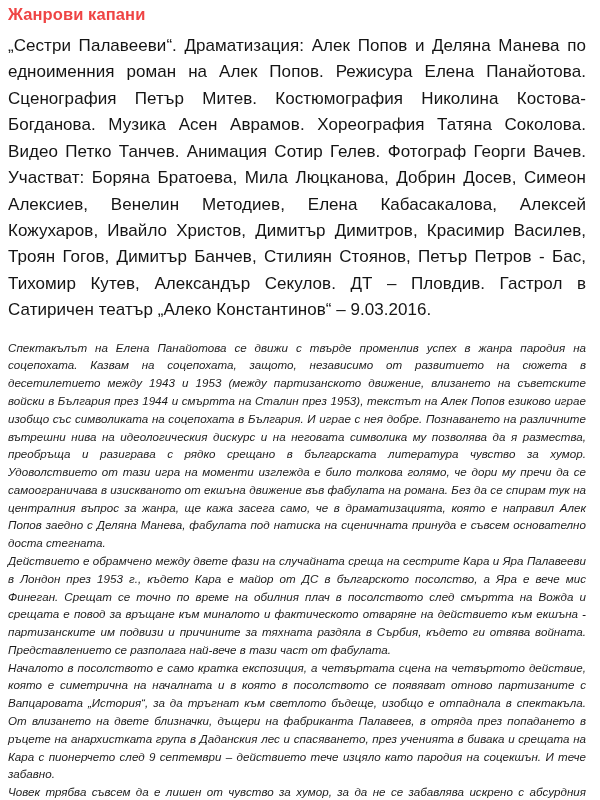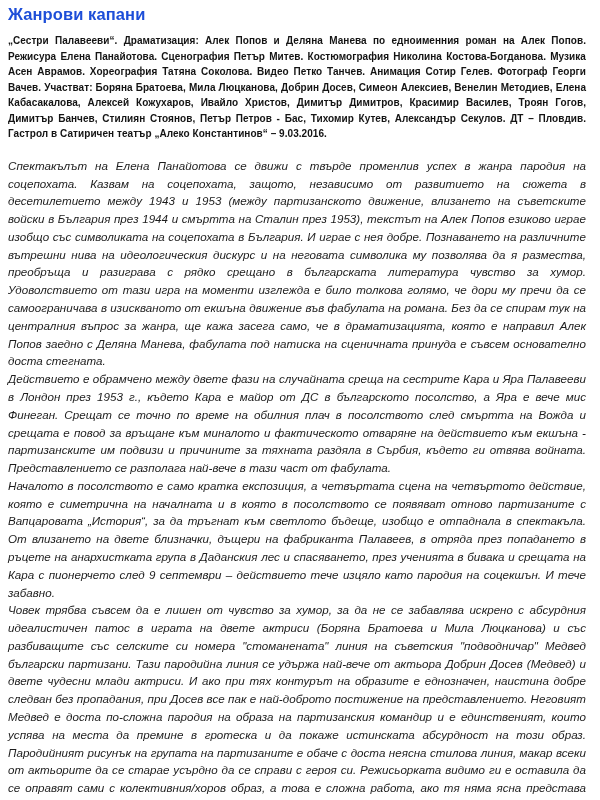--- a/index.html
+++ b/index.html
@@ -61,7 +61,7 @@
 
 <div class="page">
 
-  <h1 class="doc-title" style="color: #1d4ed8;">Жанрови капани</h1>
+  <h1 class="doc-title" style="color: #ef4444;">Жанрови капани</h1>
 
   <p class="lead">„Сестри Палавееви“. Драматизация: Алек Попов и Деляна Манева по едноименния роман на Алек Попов. Режисура Елена Панайотова. Сценография Петър Митев. Костюмография Николина Костова-Богданова. Музика Асен Аврамов. Хореография Татяна Соколова. Видео Петко Танчев. Анимация Сотир Гелев. Фотограф Георги Вачев. Участват: Боряна Братоева, Мила Люцканова, Добрин Досев, Симеон Алексиев, Венелин Методиев, Елена Кабасакалова, Алексей Кожухаров, Ивайло Христов, Димитър Димитров, Красимир Василев, Троян Гогов, Димитър Банчев, Стилиян Стоянов, Петър Петров - Бас, Тихомир Кутев, Александър Секулов. ДТ – Пловдив. Гастрол в Сатиричен театър „Алеко Константинов“ – 9.03.2016.</p>
 

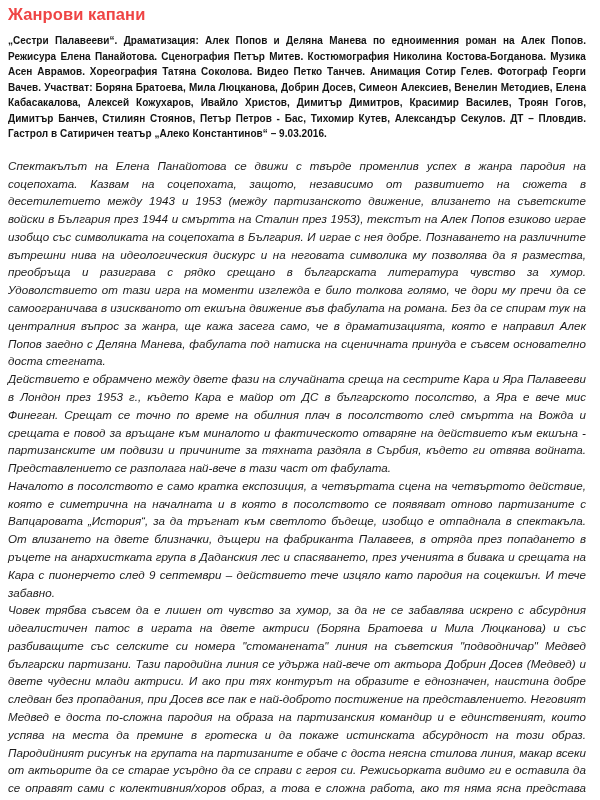--- a/index.html
+++ b/index.html
@@ -31,8 +31,8 @@
     line-height: 1.15;
   }
   .lead {
-    font-size: 10px;
-    font-weight: bold;
+    font-size: 17px;
+    font-weight: normal;
     text-align: justify;
     line-height: 1.555;
     margin: 0 0 15px 0;

